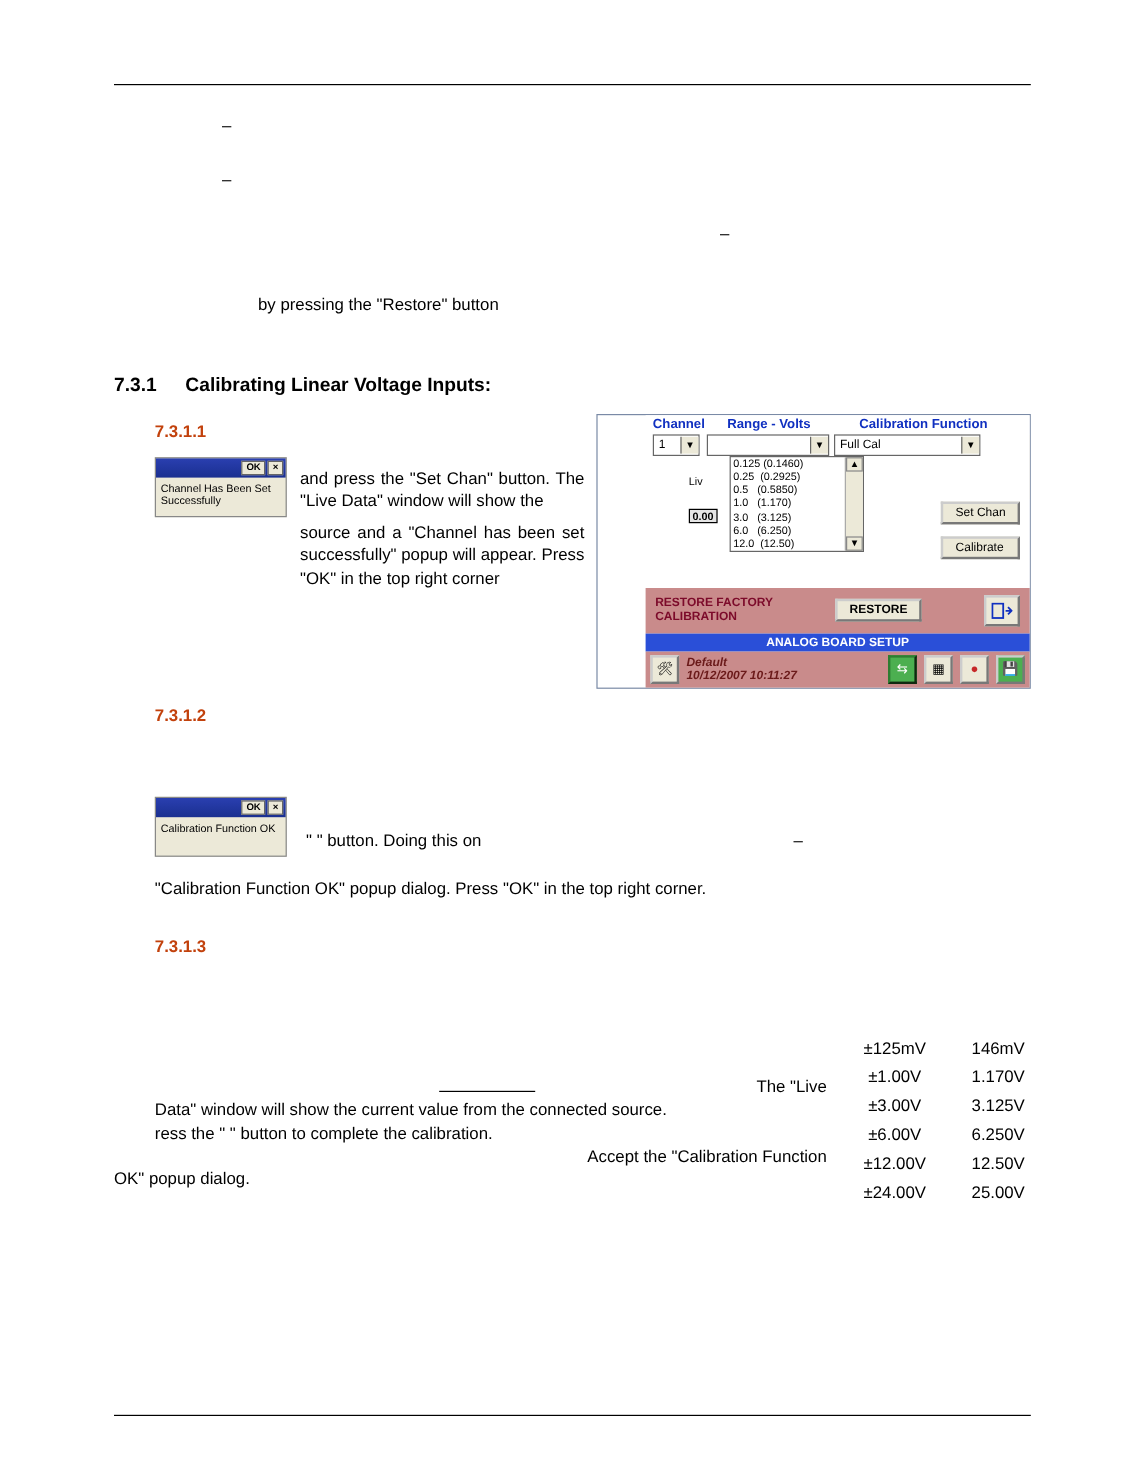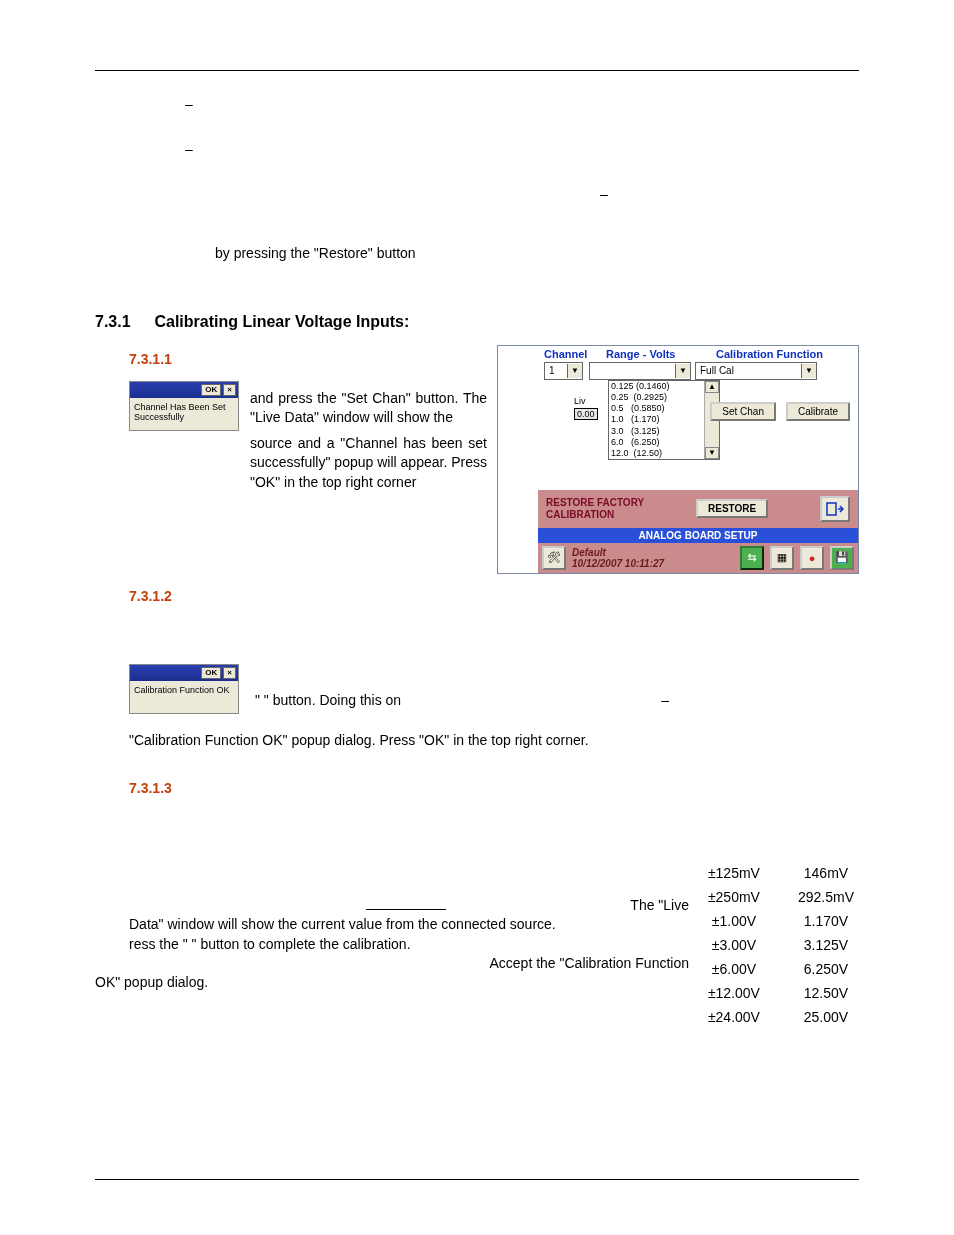--- a/index.html
+++ b/index.html
@@ -174,9 +174,9 @@
   }
   .livebox .liveval {
     border: 1px solid #000;
-    font-weight: normal;
+    font-weight: bold;
     padding: 0 2px;
-    margin-top: 2px;
+    margin-top: 18px;
     display: inline-block;
     background: #e5e5e5;
   }

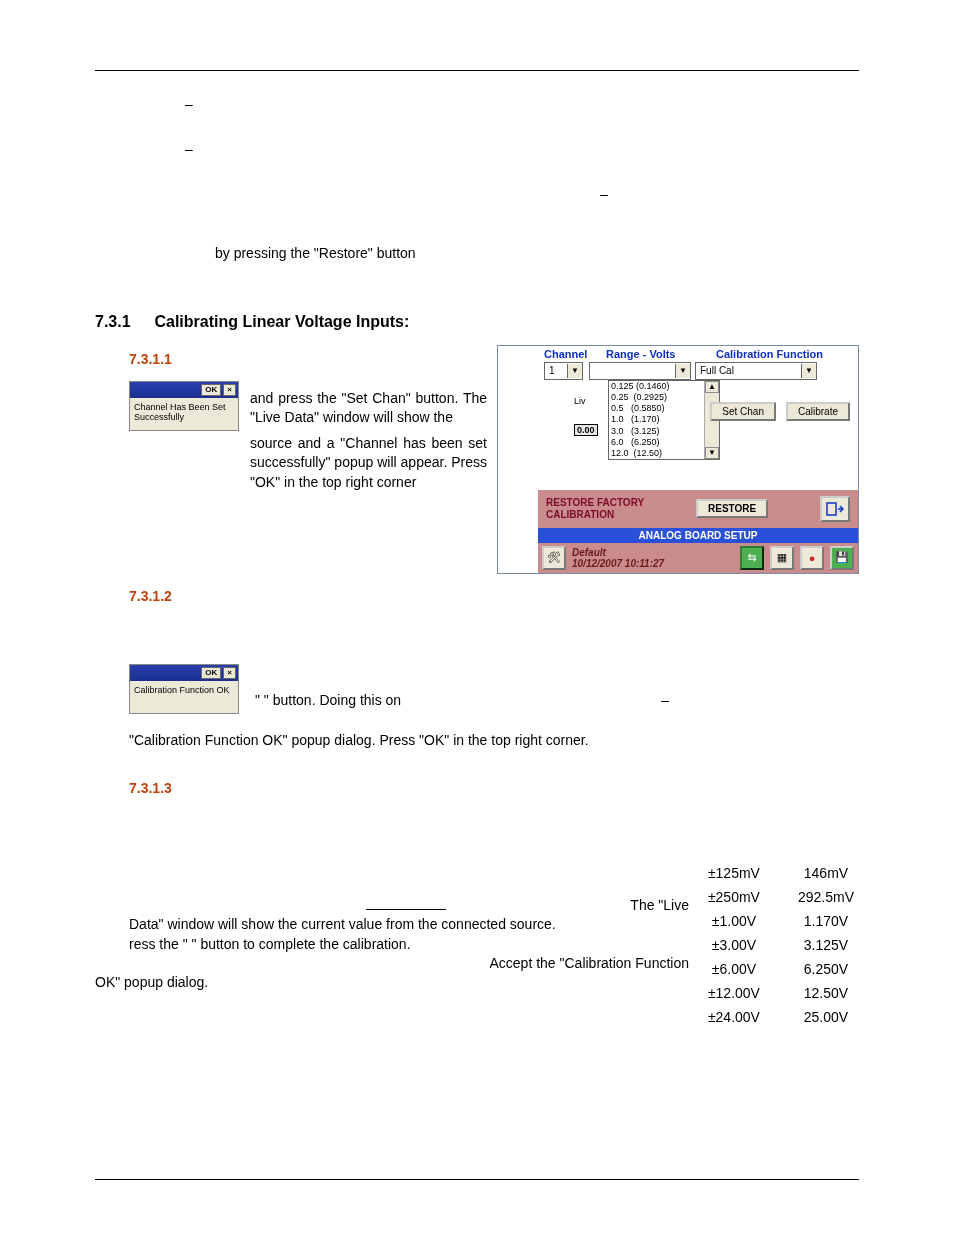--- a/index.html
+++ b/index.html
@@ -190,9 +190,10 @@
   .cs-btns {
     position: absolute;
     right: 8px;
-    top: 56px;
+    top: 72px;
     display: flex;
     gap: 10px;
+    flex-direction: column;
   }
   .cs-restore {
     background: #c98b8b;

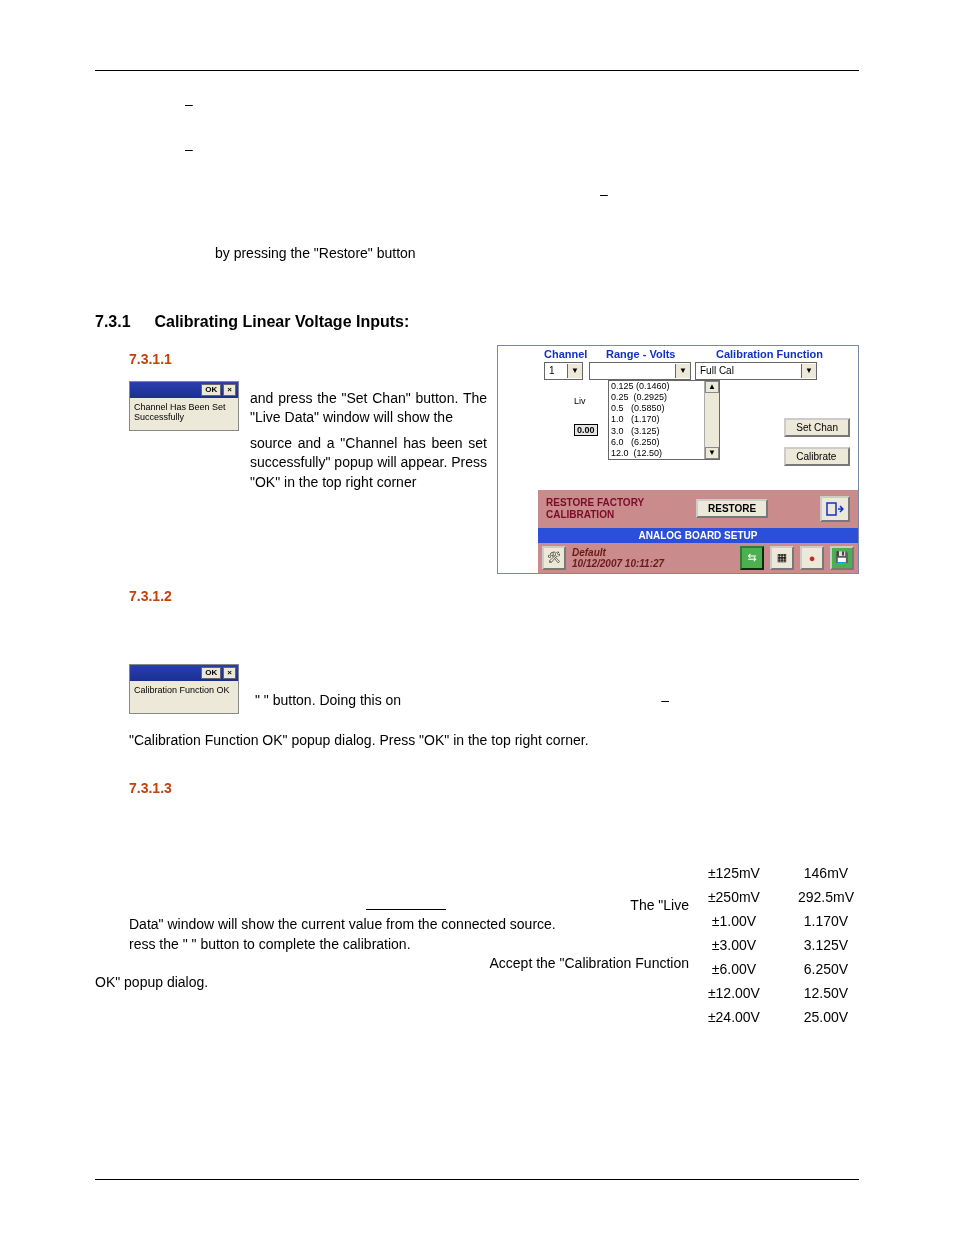--- a/index.html
+++ b/index.html
@@ -457,10 +457,6 @@
           <td>146mV</td>
         </tr>
     <tr>
-          <td>±250mV</td>
-          <td>292.5mV</td>
-        </tr>
-    <tr>
           <td>±1.00V</td>
           <td>1.170V</td>
         </tr>

